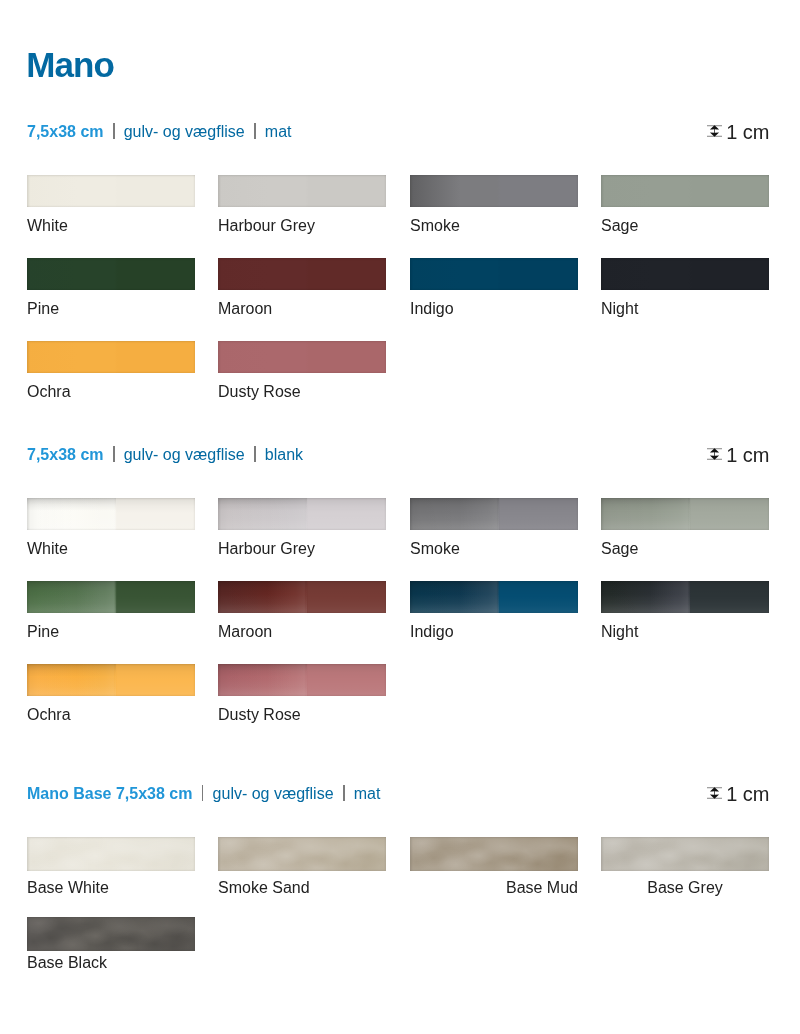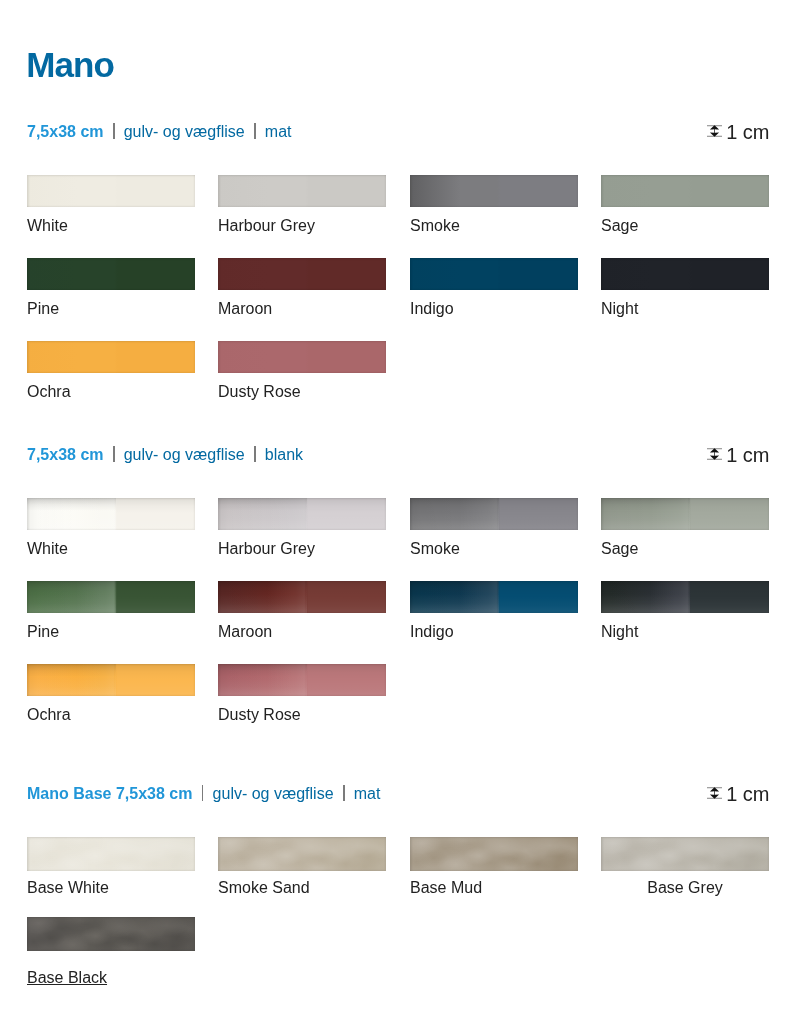--- a/index.html
+++ b/index.html
@@ -336,7 +336,7 @@
               <div class="tex"></div>
               <div class="edge"></div>
             </div>
-            <div class="lab" style="margin-top: 7.4px;">Base Mud</div>
+            <div class="lab" style="margin-top: 7.4px; text-align: right;">Base Mud</div>
           </div>
           <div class="cell" style="left: 574px; top: 34px;">
             <div class="sw" title="Base Grey" style="height: 33.6px;">

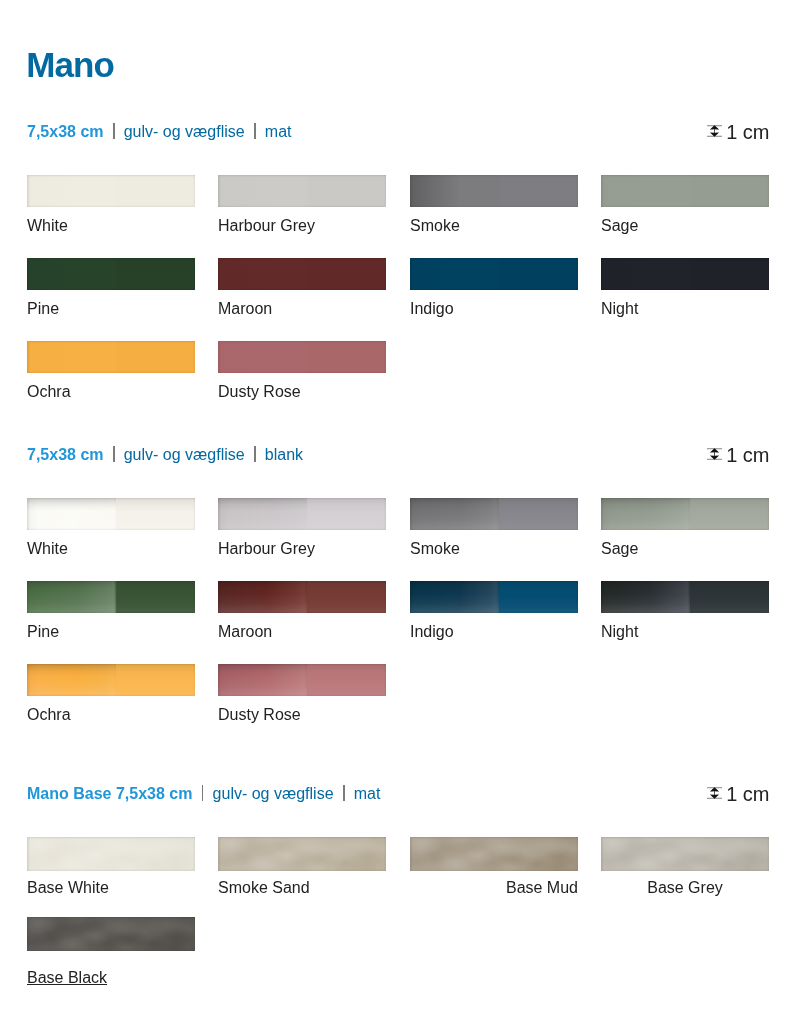--- a/index.html
+++ b/index.html
@@ -352,7 +352,7 @@
               <div class="tex"></div>
               <div class="edge"></div>
             </div>
-            <div class="lab" style="margin-top: 17px; text-decoration: underline;">Base Black</div>
+            <div class="lab" style="margin-top: 2px;">Base Black</div>
           </div>
         </div>
       </div>

